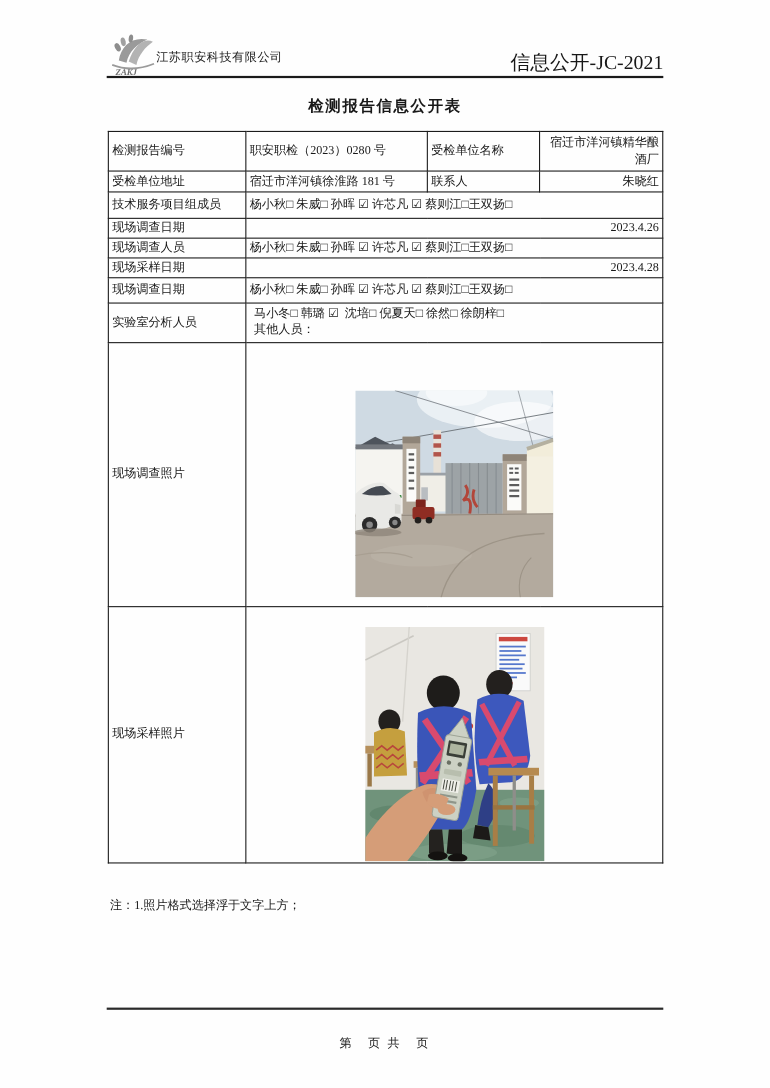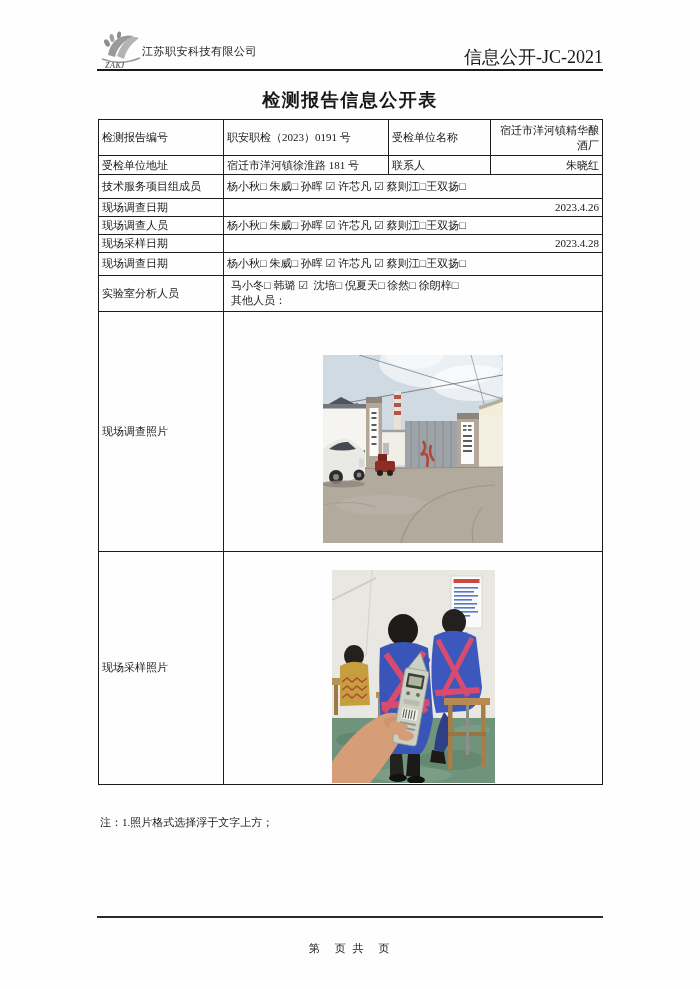--- a/index.html
+++ b/index.html
@@ -13,7 +13,7 @@
   .header-rule{position:absolute;left:97px;top:69px;width:506px;height:2px;background:#1a1a1a;}
 
   .title{position:absolute;left:0;top:88px;width:100%;text-align:center;margin:0;
-         font-size:18px;font-weight:bold;letter-spacing:1.5px;}
+         font-size:14px;font-weight:bold;letter-spacing:1.5px;}
 
   
   .form-table{position:absolute;left:98px;top:119px;width:504px;border-collapse:collapse;table-layout:fixed;}

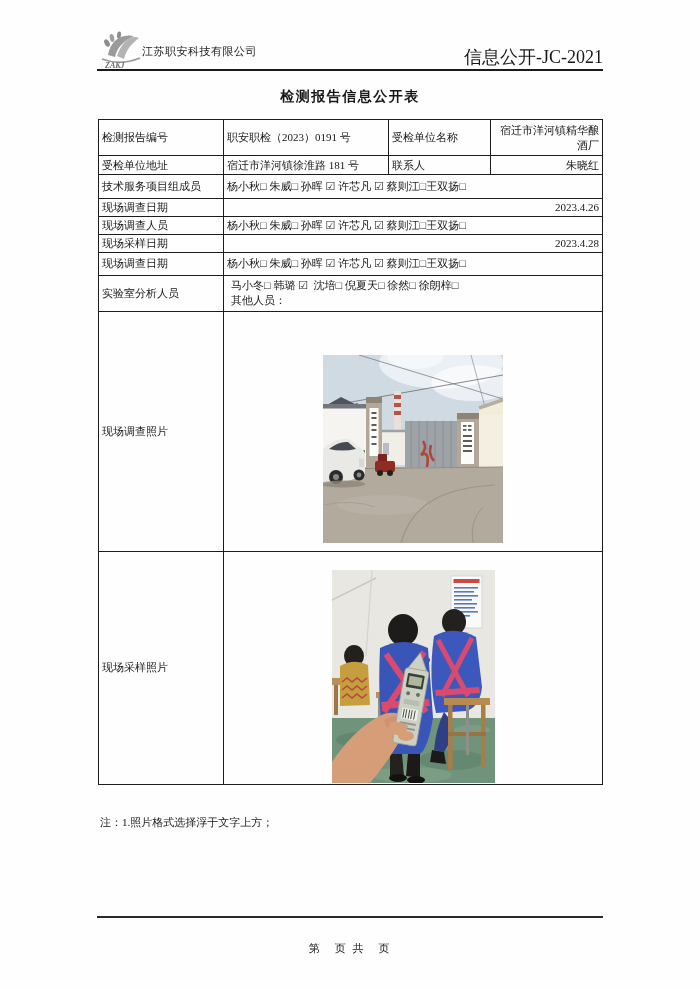--- a/index.html
+++ b/index.html
@@ -65,7 +65,7 @@
     <tbody>
         <tr class="h36">
       <td class="lbl">检测报告编号</td>
-      <td class="vleft">职安职检（2023）0191 号</td>
+      <td class="vleft">职安职检（2023）0280 号</td>
       <td class="lbl">受检单位名称</td>
       <td class="vcenter">宿迁市洋河镇精华酿酒厂</td>
     </tr>

